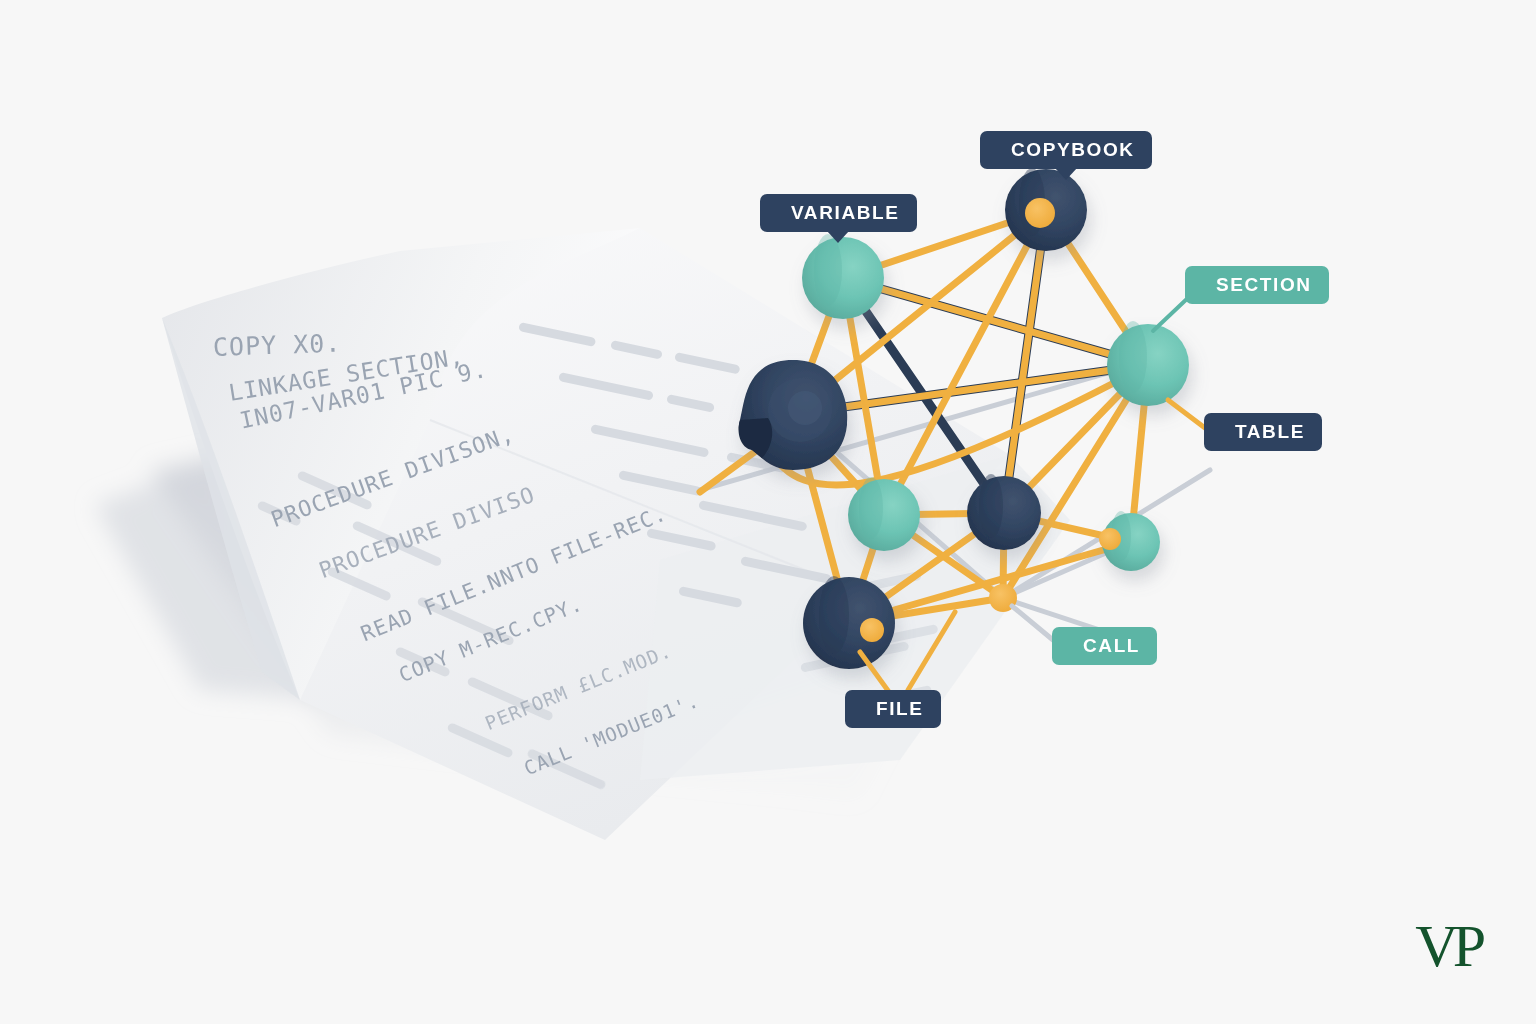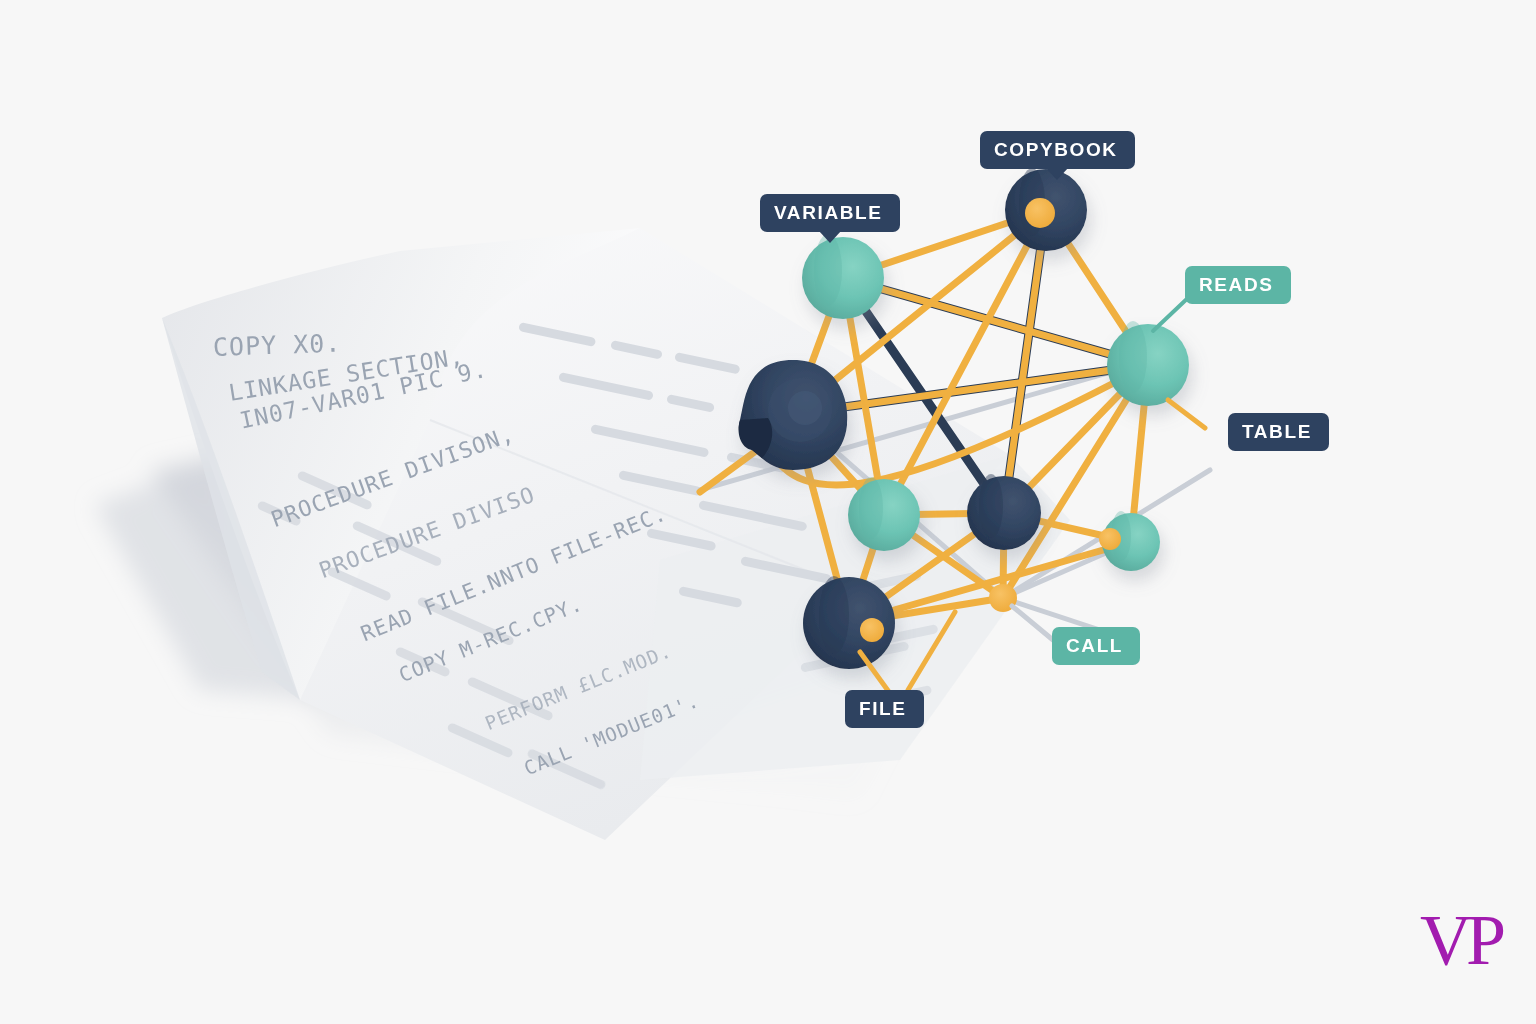--- a/index.html
+++ b/index.html
@@ -36,7 +36,7 @@
     font-size:19px;
     font-weight:bold;
     letter-spacing:1.6px;
-    padding:9px 17px 10px 14px;
+    padding:9px 17px 10px 31px;
     border-radius:7px;
     line-height:1;
     white-space:nowrap;

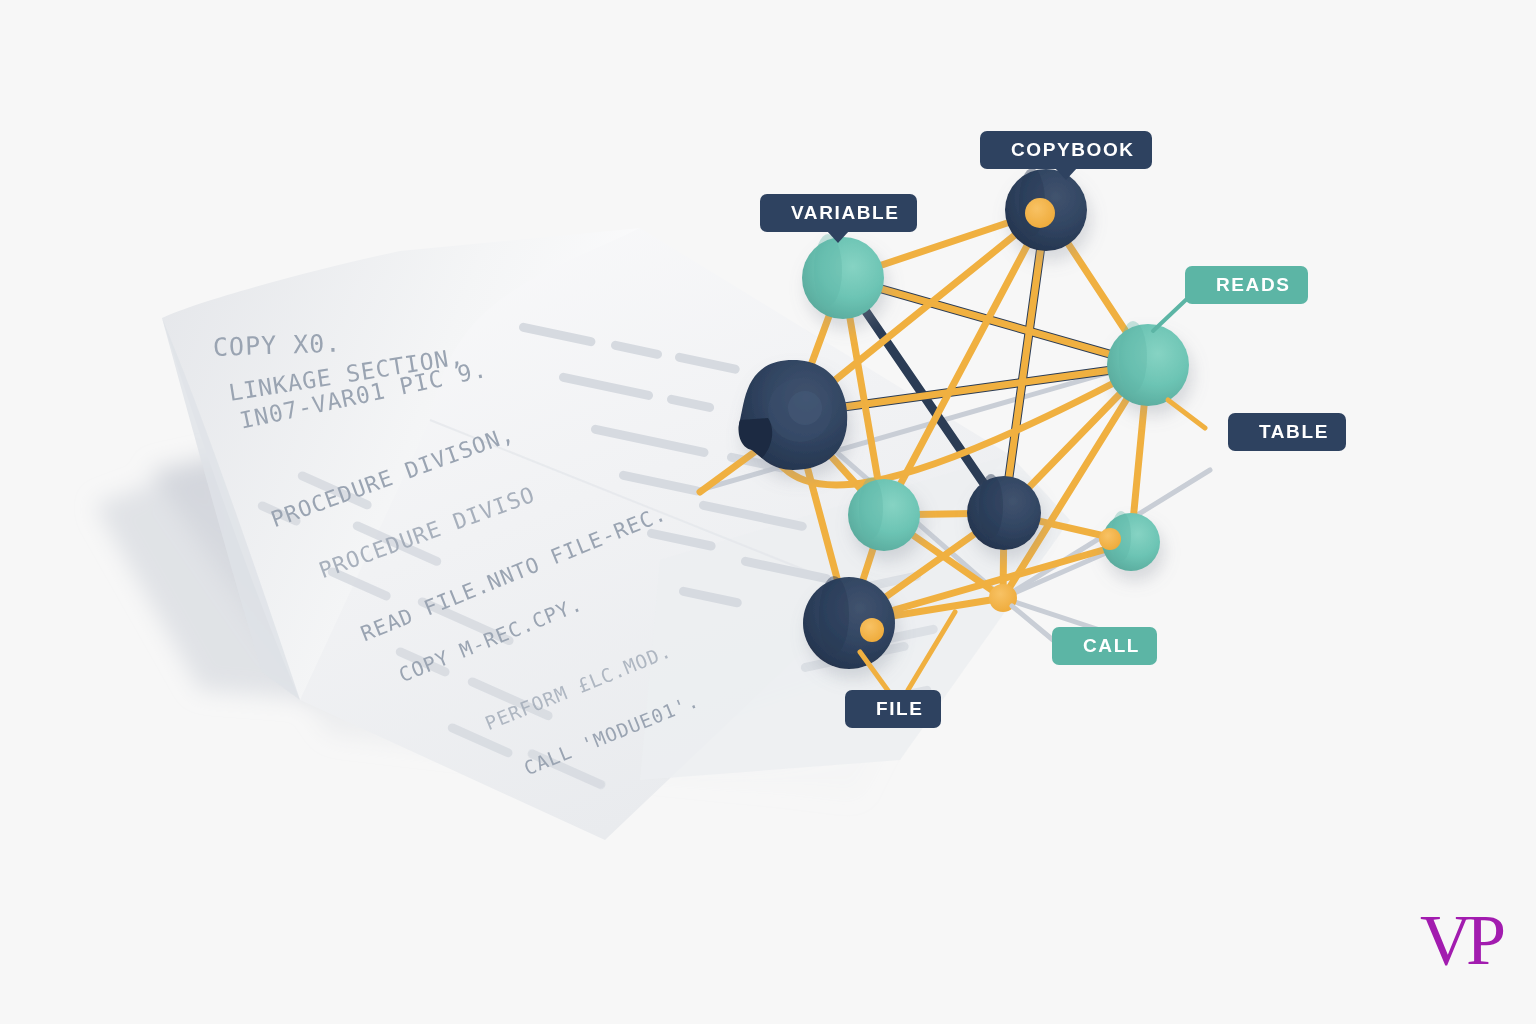--- a/index.html
+++ b/index.html
@@ -295,7 +295,7 @@
     </div>
 
     <div class="lbl teal" style="left:1185px; top:266px;">
-      <span>READS</span>
+      <span>SECTION</span>
     </div>
 
     <div class="lbl navy" style="left:1204px; top:413px;margin-left:24px;">

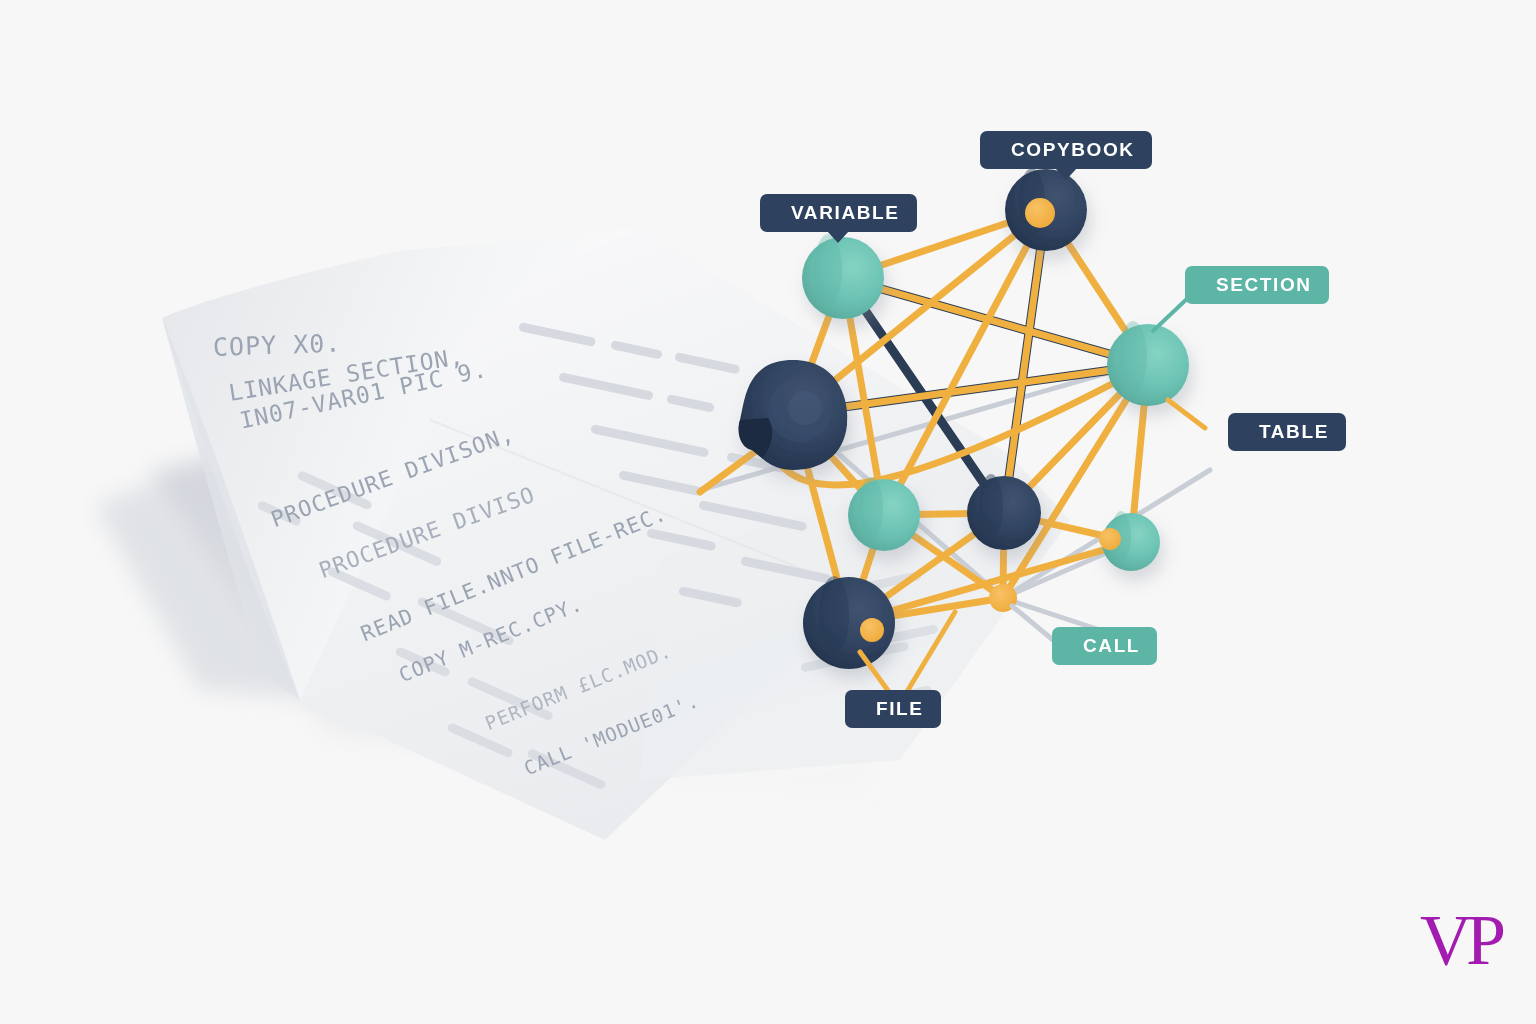--- a/index.html
+++ b/index.html
@@ -298,7 +298,7 @@
       <span>SECTION</span>
     </div>
 
-    <div class="lbl navy" style="left:1204px; top:413px;margin-left:24px;">
+    <div class="lbl navy" style="left:1204px; top:413px;">
       <span>TABLE</span>
     </div>
 

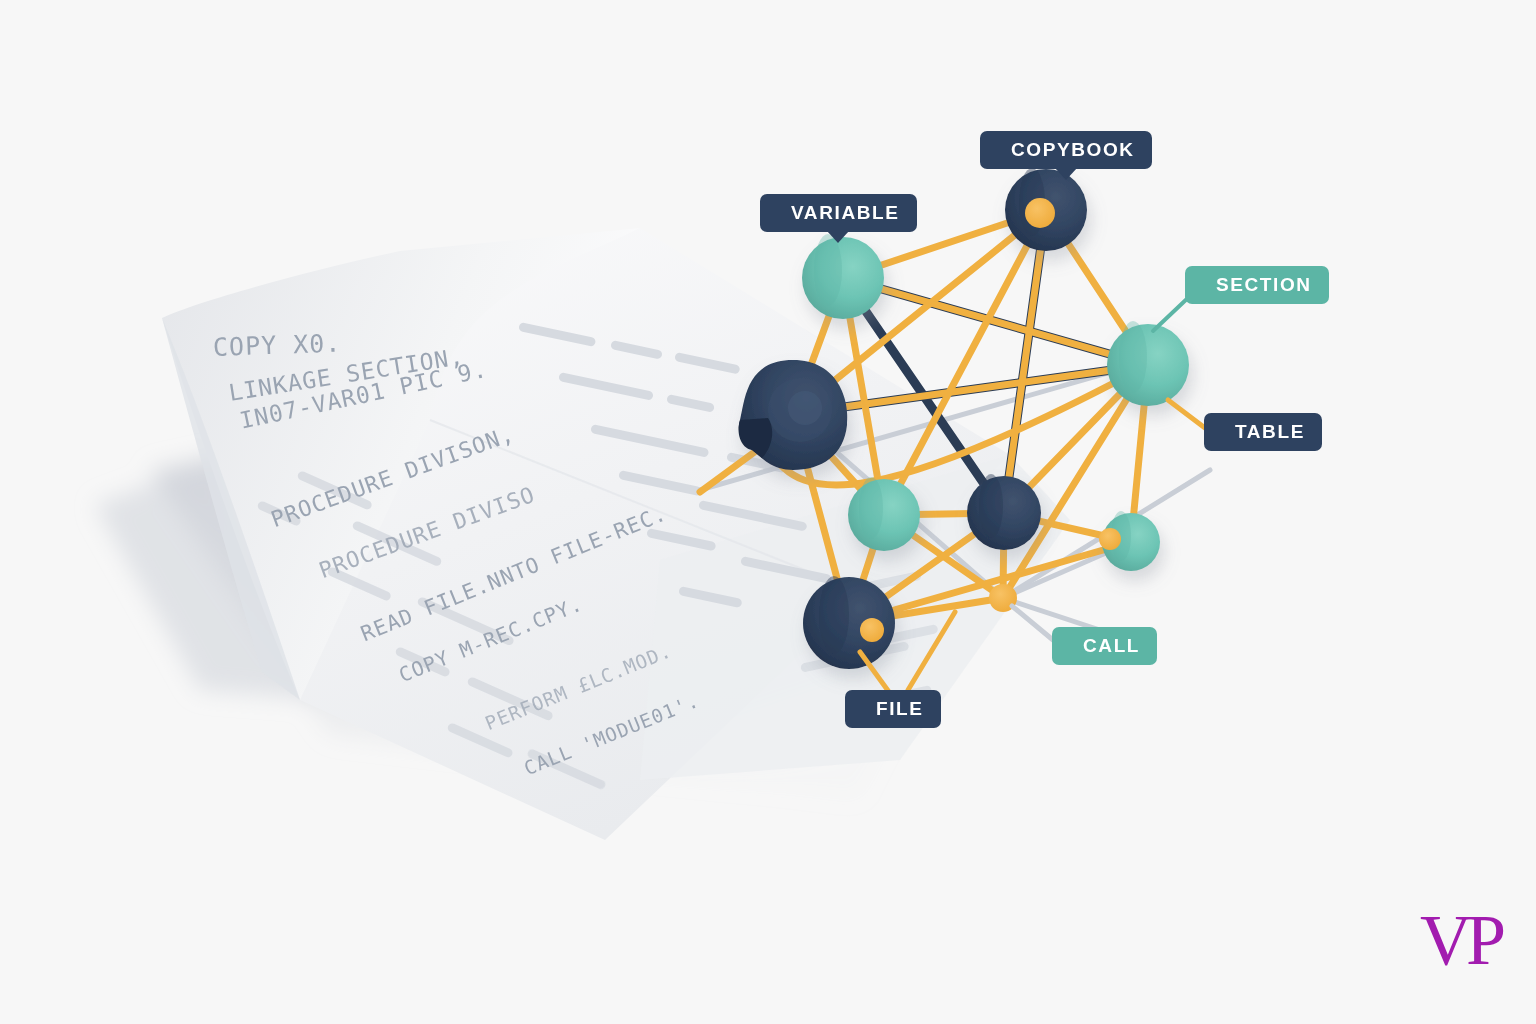--- a/index.html
+++ b/index.html
@@ -54,9 +54,9 @@
 
   
   #logo {
-    position:absolute; right:36px; bottom:48px;
+    position:absolute; right:56px; bottom:48px;
     font-family:"Liberation Serif", serif;
-    font-size:72px; color:#a21caf; font-weight:400;
+    font-size:60px; color:#14532d; font-weight:400;
     letter-spacing:-6px; line-height:1;
   }
 </style>

